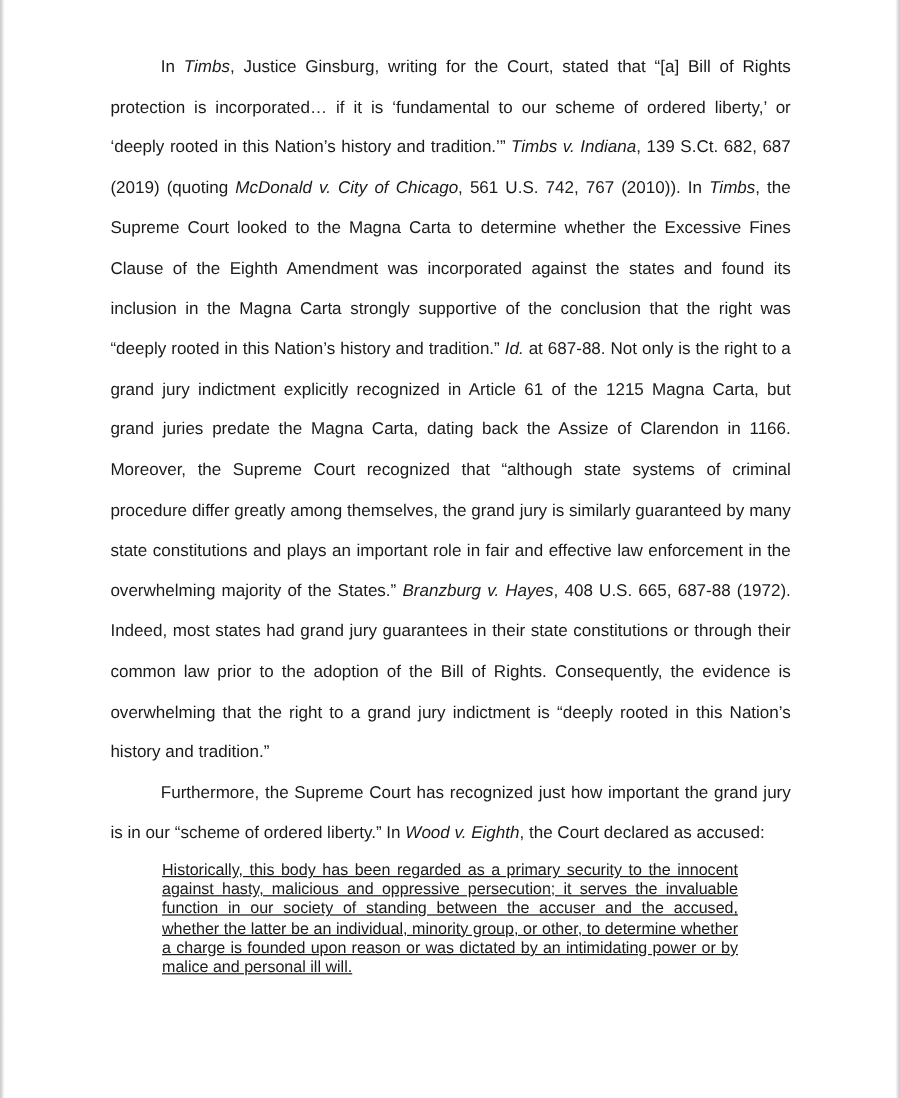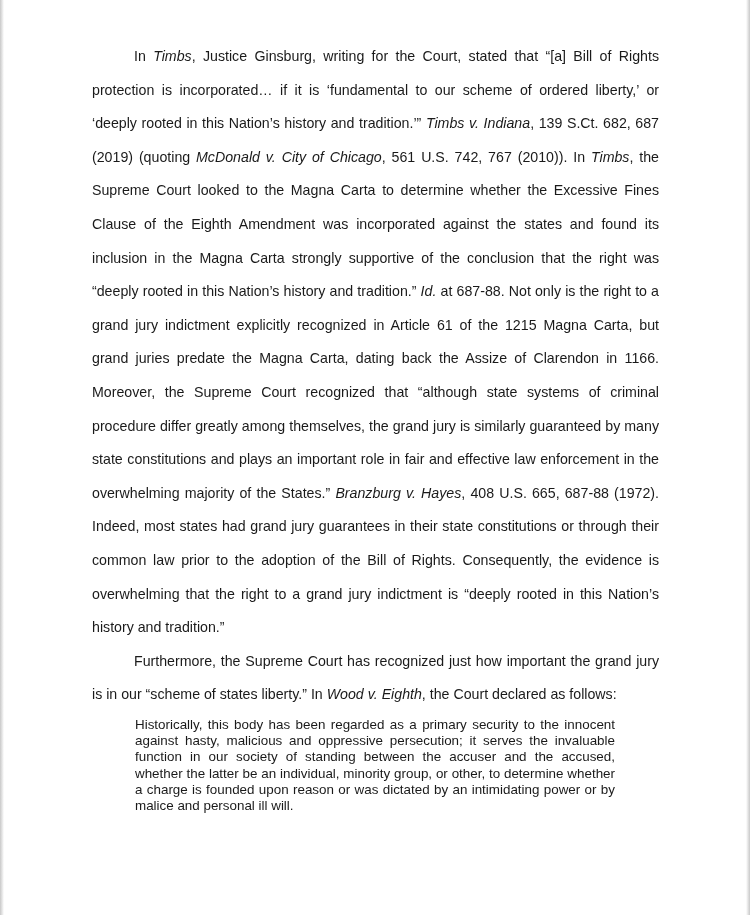--- a/index.html
+++ b/index.html
@@ -30,7 +30,7 @@
 
 <div class="page">
   <p class="para indent" id="p1"><span>In </span><i>Timbs</i><span>, Justice Ginsburg, writing for the Court, stated that “[a] Bill of Rights protection is incorporated… if it is ‘fundamental to our scheme of ordered liberty,’ or ‘deeply rooted in this Nation’s history and tradition.’” </span><i>Timbs v. Indiana</i><span>, 139 S.Ct. 682, 687 (2019) (quoting </span><i>McDonald v. City of Chicago</i><span>, 561 U.S. 742, 767 (2010)). In </span><i>Timbs</i><span>, the Supreme Court looked to the Magna Carta to determine whether the Excessive Fines Clause of the Eighth Amendment was incorporated against the states and found its inclusion in the Magna Carta strongly supportive of the conclusion that the right was “deeply rooted in this Nation’s history and tradition.” </span><i>Id.</i><span> at 687-88. Not only is the right to a grand jury indictment explicitly recognized in Article 61 of the 1215 Magna Carta, but grand juries predate the Magna Carta, dating back the Assize of Clarendon in 1166. Moreover, the Supreme Court recognized that “although state systems of criminal procedure differ greatly among themselves, the grand jury is similarly guaranteed by many state constitutions and plays an important role in fair and effective law enforcement in the overwhelming majority of the States.” </span><i>Branzburg v. Hayes</i><span>, 408 U.S. 665, 687-88 (1972). Indeed, most states had grand jury guarantees in their state constitutions or through their common law prior to the adoption of the Bill of Rights. Consequently, the evidence is overwhelming that the right to a grand jury indictment is “deeply rooted in this Nation’s history and tradition.”</span></p>
-  <p class="para indent" id="p2"><span>Furthermore, the Supreme Court has recognized just how important the grand jury is in our “scheme of states liberty.” In </span><i>Wood v. Eighth</i><span>, the Court declared as follows:</span></p>
+  <p class="para indent" id="p2"><span>Furthermore, the Supreme Court has recognized just how important the grand jury is in our “scheme of ordered liberty.” In </span><i>Wood v. Eighth</i><span>, the Court declared as follows:</span></p>
 </div>
 <p class="block">Historically, this body has been regarded as a primary security to the innocent against hasty, malicious and oppressive persecution; it serves the invaluable function in our society of standing between the accuser and the accused, whether the latter be an individual, minority group, or other, to determine whether a charge is founded upon reason or was dictated by an intimidating power or by malice and personal ill will.</p>
 

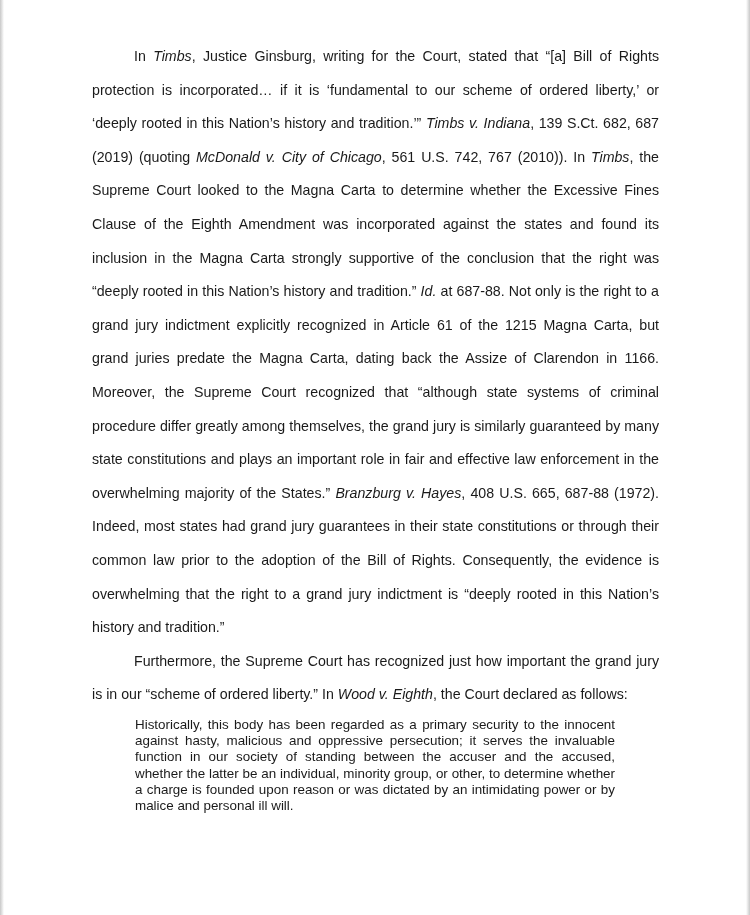--- a/index.html
+++ b/index.html
@@ -30,7 +30,7 @@
 
 <div class="page">
   <p class="para indent" id="p1"><span>In </span><i>Timbs</i><span>, Justice Ginsburg, writing for the Court, stated that “[a] Bill of Rights protection is incorporated… if it is ‘fundamental to our scheme of ordered liberty,’ or ‘deeply rooted in this Nation’s history and tradition.’” </span><i>Timbs v. Indiana</i><span>, 139 S.Ct. 682, 687 (2019) (quoting </span><i>McDonald v. City of Chicago</i><span>, 561 U.S. 742, 767 (2010)). In </span><i>Timbs</i><span>, the Supreme Court looked to the Magna Carta to determine whether the Excessive Fines Clause of the Eighth Amendment was incorporated against the states and found its inclusion in the Magna Carta strongly supportive of the conclusion that the right was “deeply rooted in this Nation’s history and tradition.” </span><i>Id.</i><span> at 687-88. Not only is the right to a grand jury indictment explicitly recognized in Article 61 of the 1215 Magna Carta, but grand juries predate the Magna Carta, dating back the Assize of Clarendon in 1166. Moreover, the Supreme Court recognized that “although state systems of criminal procedure differ greatly among themselves, the grand jury is similarly guaranteed by many state constitutions and plays an important role in fair and effective law enforcement in the overwhelming majority of the States.” </span><i>Branzburg v. Hayes</i><span>, 408 U.S. 665, 687-88 (1972). Indeed, most states had grand jury guarantees in their state constitutions or through their common law prior to the adoption of the Bill of Rights. Consequently, the evidence is overwhelming that the right to a grand jury indictment is “deeply rooted in this Nation’s history and tradition.”</span></p>
-  <p class="para indent" id="p2"><span>Furthermore, the Supreme Court has recognized just how important the grand jury is in our “scheme of ordered liberty.” In </span><i>Wood v. Eighth</i><span>, the Court declared as follows:</span></p>
+  <p class="para indent" id="p2"><span>Furthermore, the Supreme Court has recognized just how important the grand jury is in our “scheme of ordered liberty.” In </span><i>Wood v. Eighth</i><span>, the Court declared as accused:</span></p>
 </div>
 <p class="block">Historically, this body has been regarded as a primary security to the innocent against hasty, malicious and oppressive persecution; it serves the invaluable function in our society of standing between the accuser and the accused, whether the latter be an individual, minority group, or other, to determine whether a charge is founded upon reason or was dictated by an intimidating power or by malice and personal ill will.</p>
 

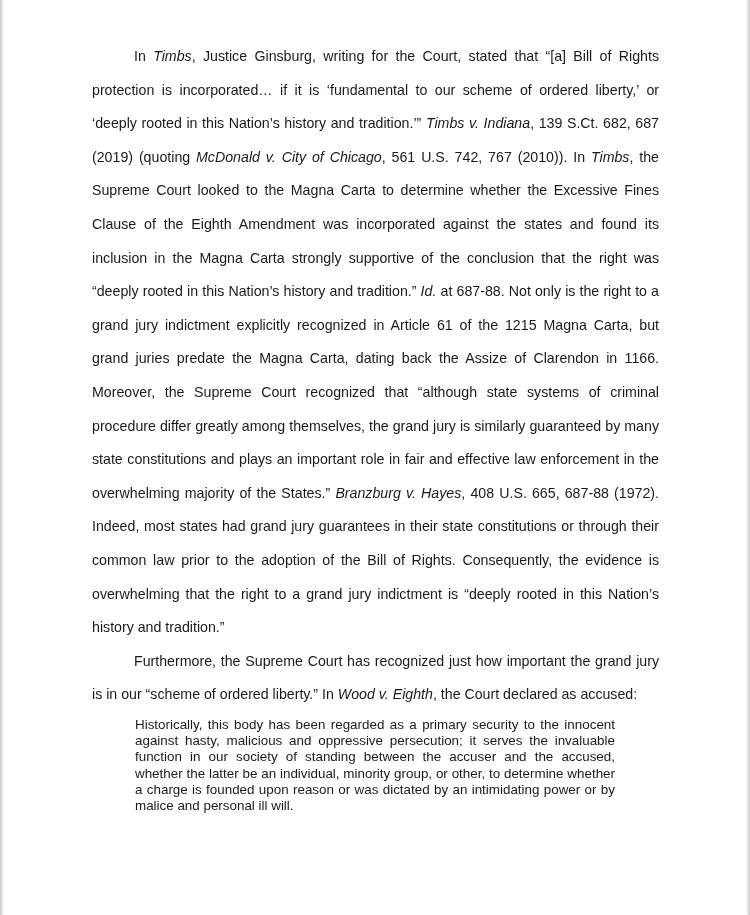--- a/index.html
+++ b/index.html
@@ -19,7 +19,7 @@
   .para i { }
   .block {
     position: absolute; left: 135px; top: 717px; width: 480px;
-    font-size: 13.4px; line-height: 16.2px; text-align: justify; margin: 0;
+    font-size: 13.4px; line-height: 16.2px; text-align: justify; margin: 0; text-decoration: underline;
   }
 </style>
 </head>

